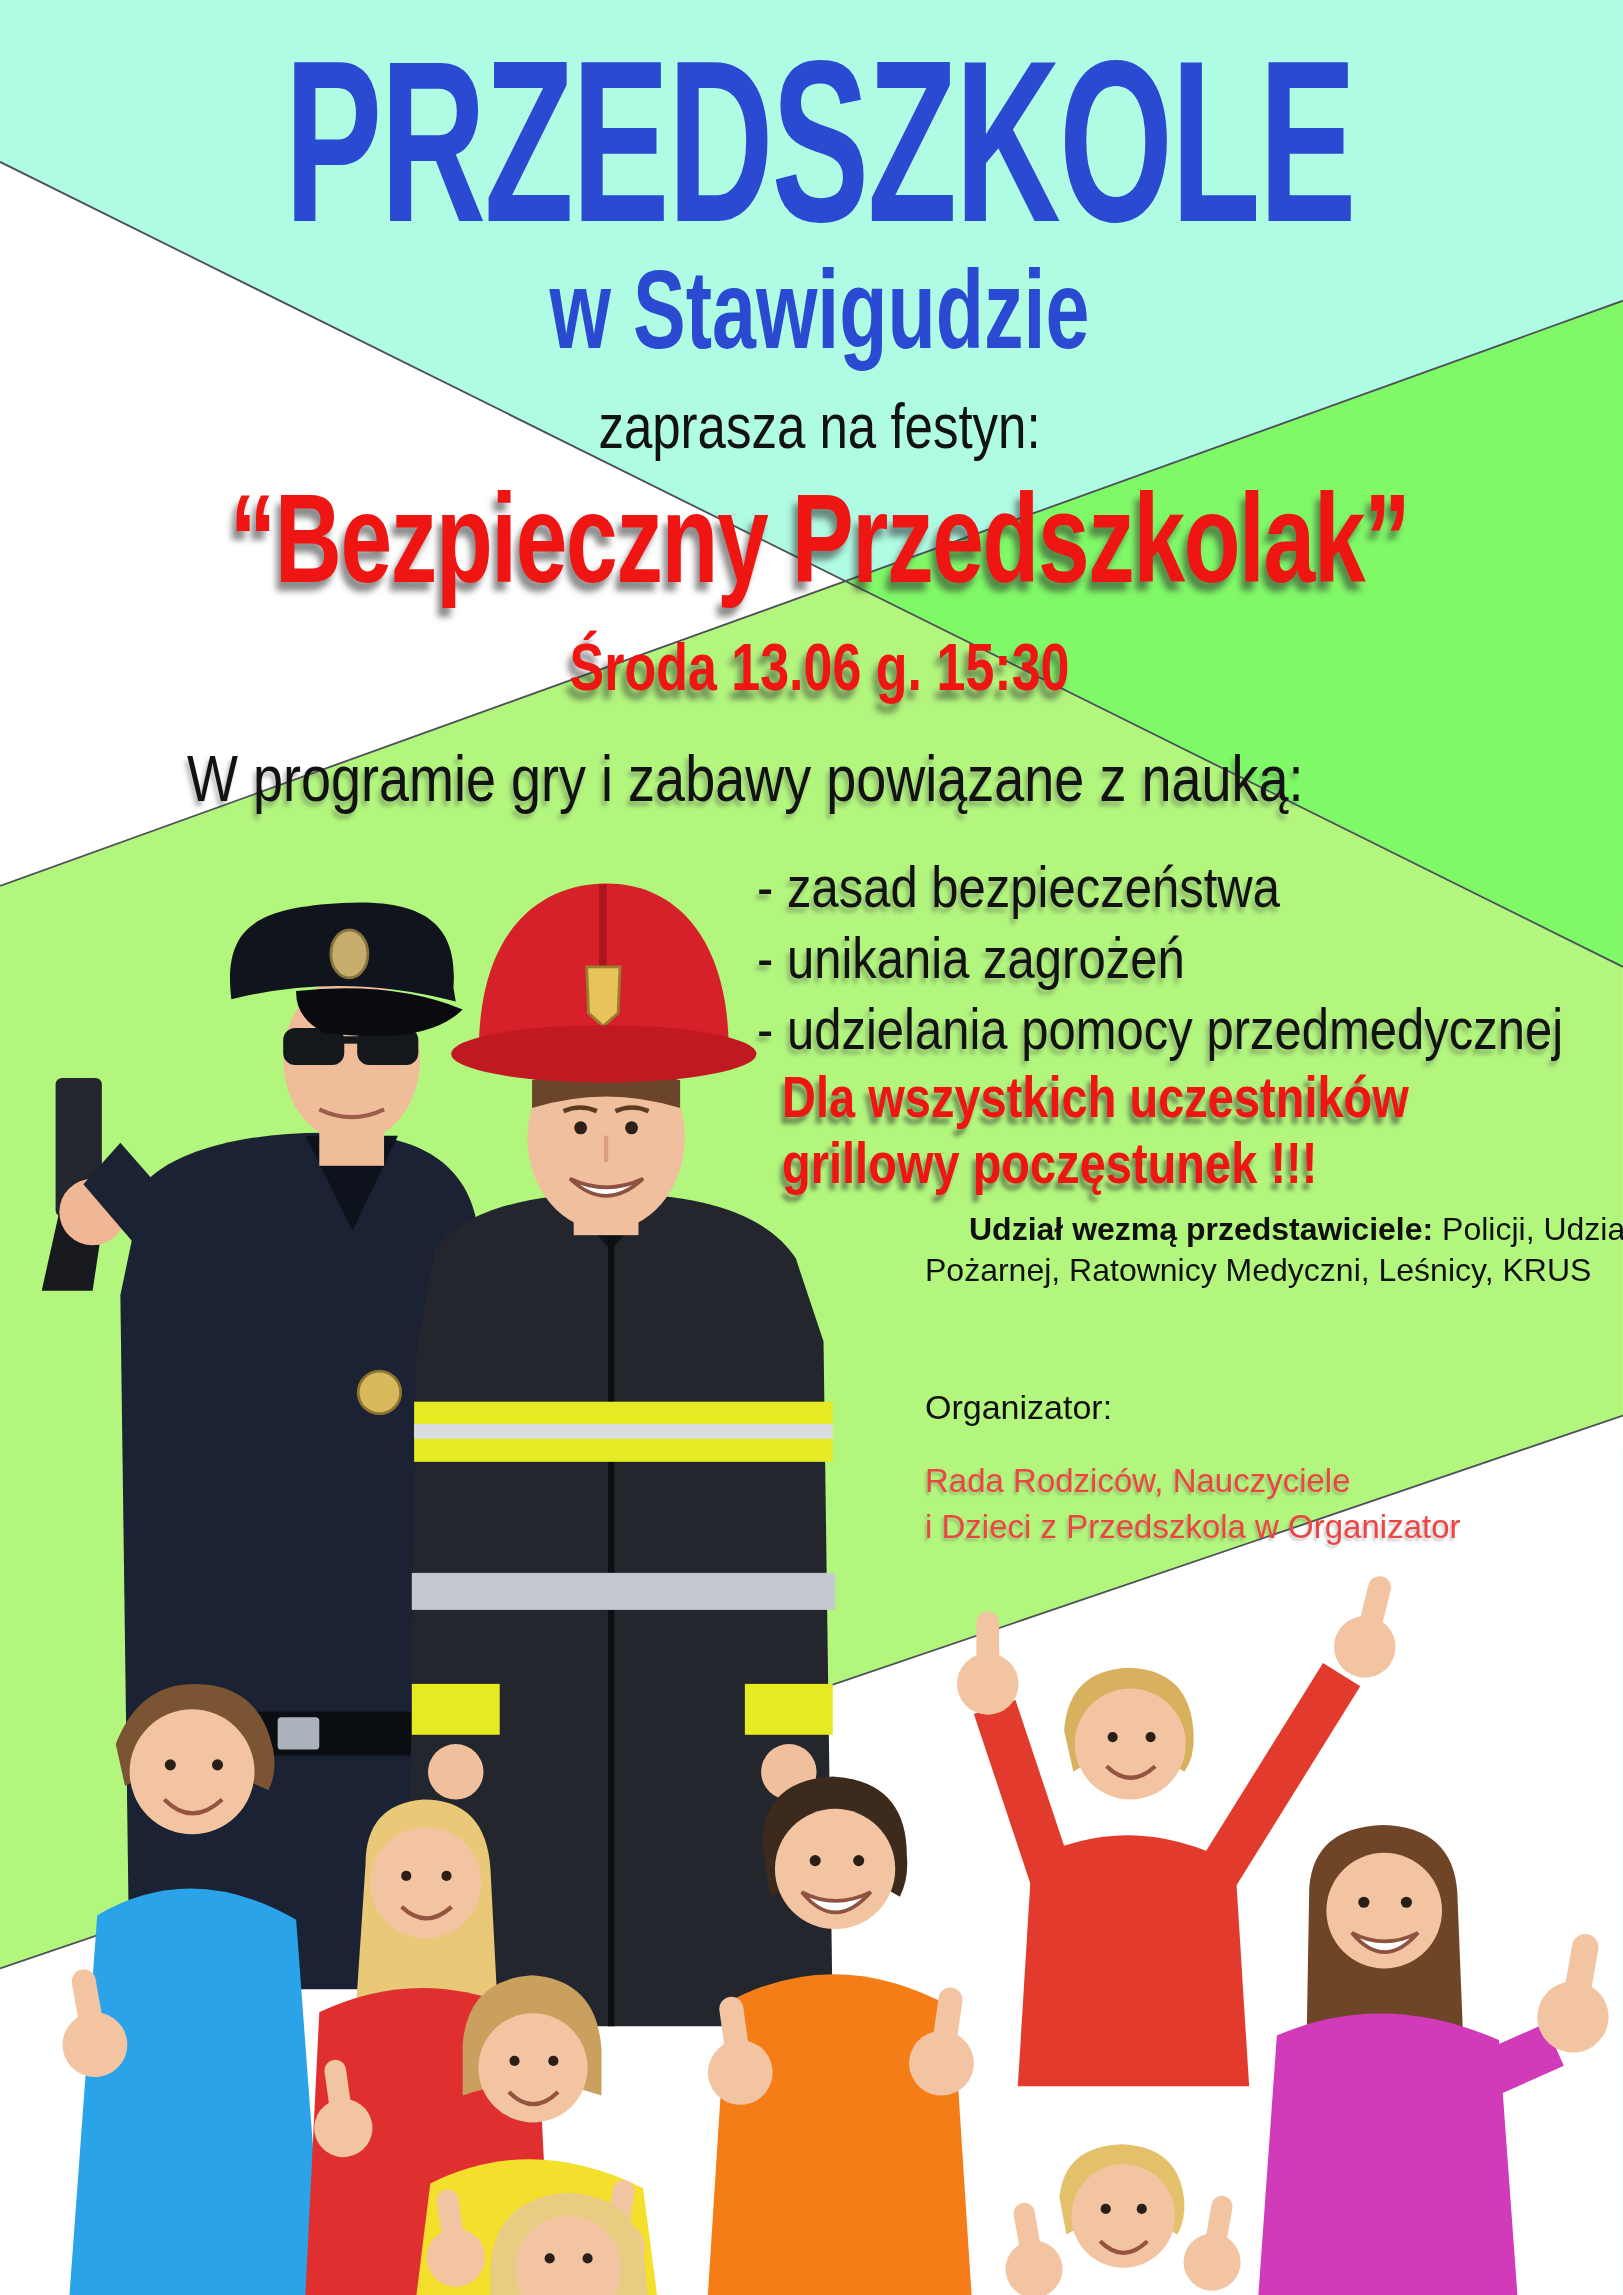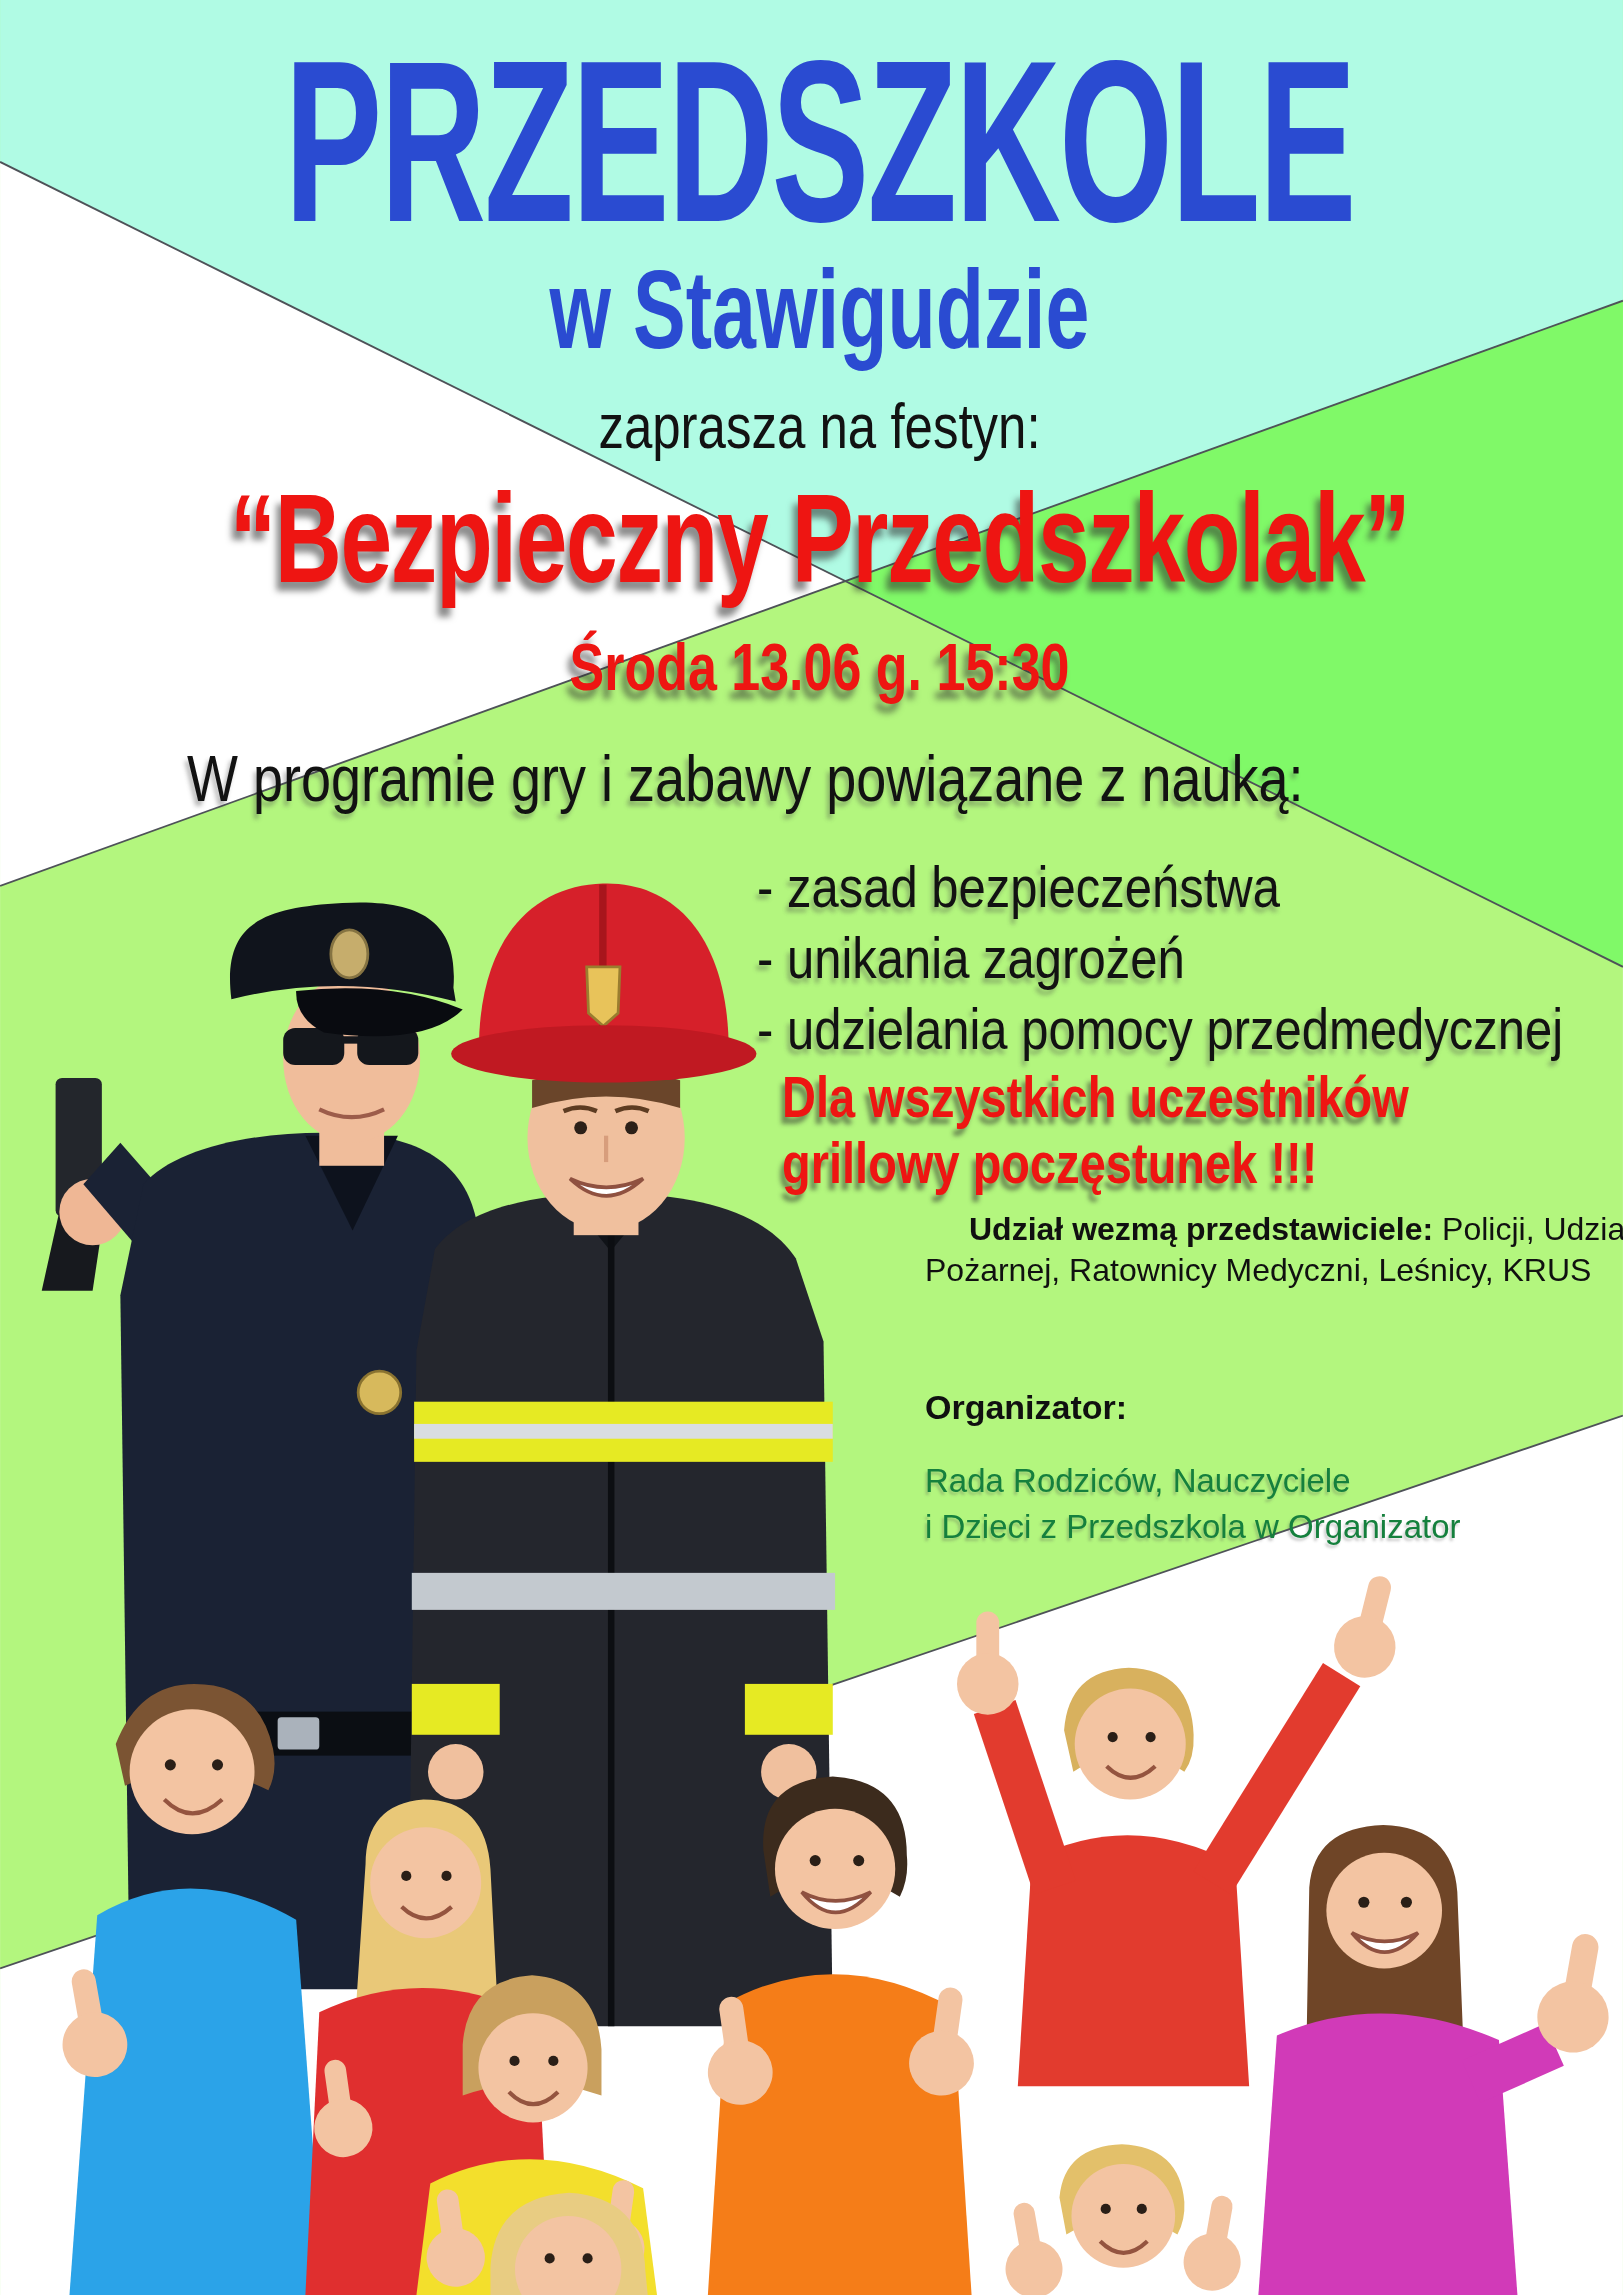--- a/index.html
+++ b/index.html
@@ -29,7 +29,7 @@
   .treat{left:782px;top:1065px;font-size:47px;font-weight:bold;transform:scaleY(1.22);line-height:54px;color:#ee1512;text-shadow:-3.7px 5.1px 4.2px rgba(45,45,45,.5);}
   .participants{left:925px;top:1209px;font-size:32px;font-weight:400;line-height:41px;color:#101010;}
   .participants b{font-weight:bold;margin-left:44px;}
-  .organizer-label{left:925px;top:1388px;font-size:34px;font-weight:bold;color:#101010;}
+  .organizer-label{left:925px;top:1388px;font-size:34px;font-weight:normal;color:#101010;}
   .organizer-names{left:925px;top:1458px;font-size:33px;font-weight:400;line-height:46px;color:#15803d;text-shadow:-1.9px 2.8px 2.8px rgba(80,80,80,.3);}
 </style>
 </head>

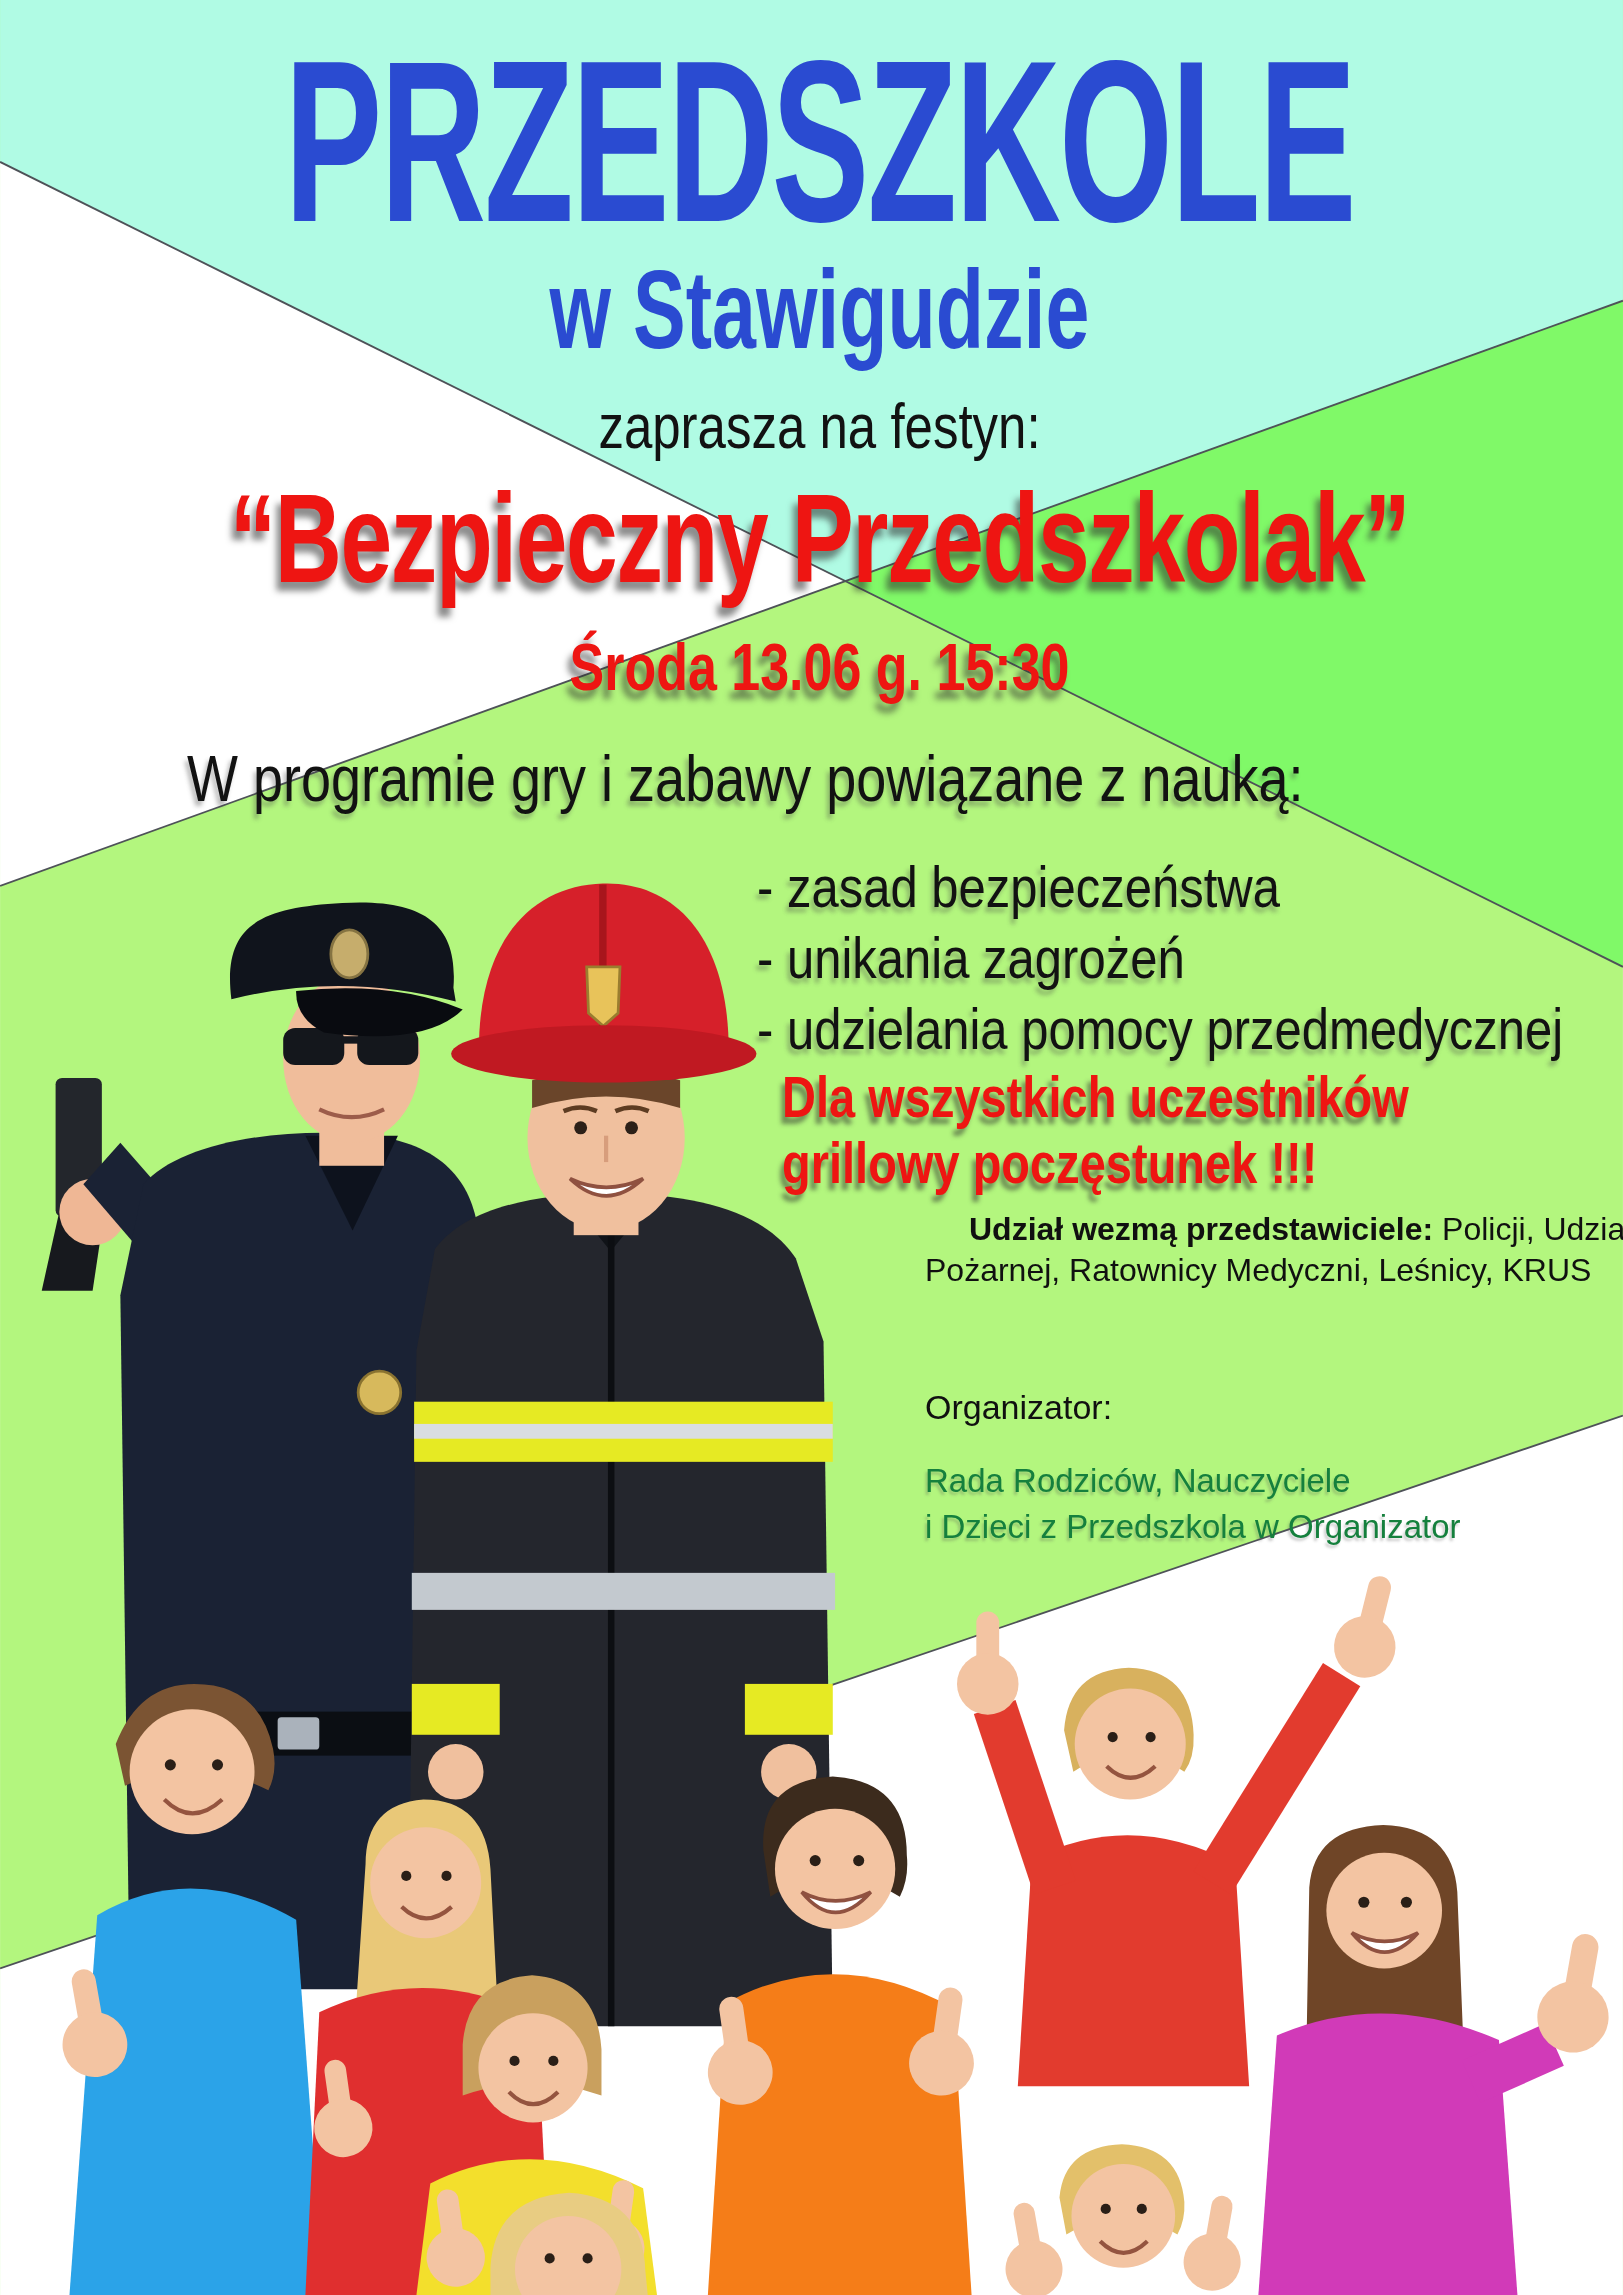--- a/index.html
+++ b/index.html
@@ -30,7 +30,7 @@
   .participants{left:925px;top:1209px;font-size:32px;font-weight:400;line-height:41px;color:#101010;}
   .participants b{font-weight:bold;margin-left:44px;}
   .organizer-label{left:925px;top:1388px;font-size:34px;font-weight:normal;color:#101010;}
-  .organizer-names{left:925px;top:1458px;font-size:33px;font-weight:400;line-height:46px;color:#15803d;text-shadow:-1.9px 2.8px 2.8px rgba(80,80,80,.3);}
+  .organizer-names{left:925px;top:1458px;font-size:33px;font-weight:400;line-height:46px;color:#ef4444;text-shadow:-1.9px 2.8px 2.8px rgba(80,80,80,.3);}
 </style>
 </head>
 <body>

